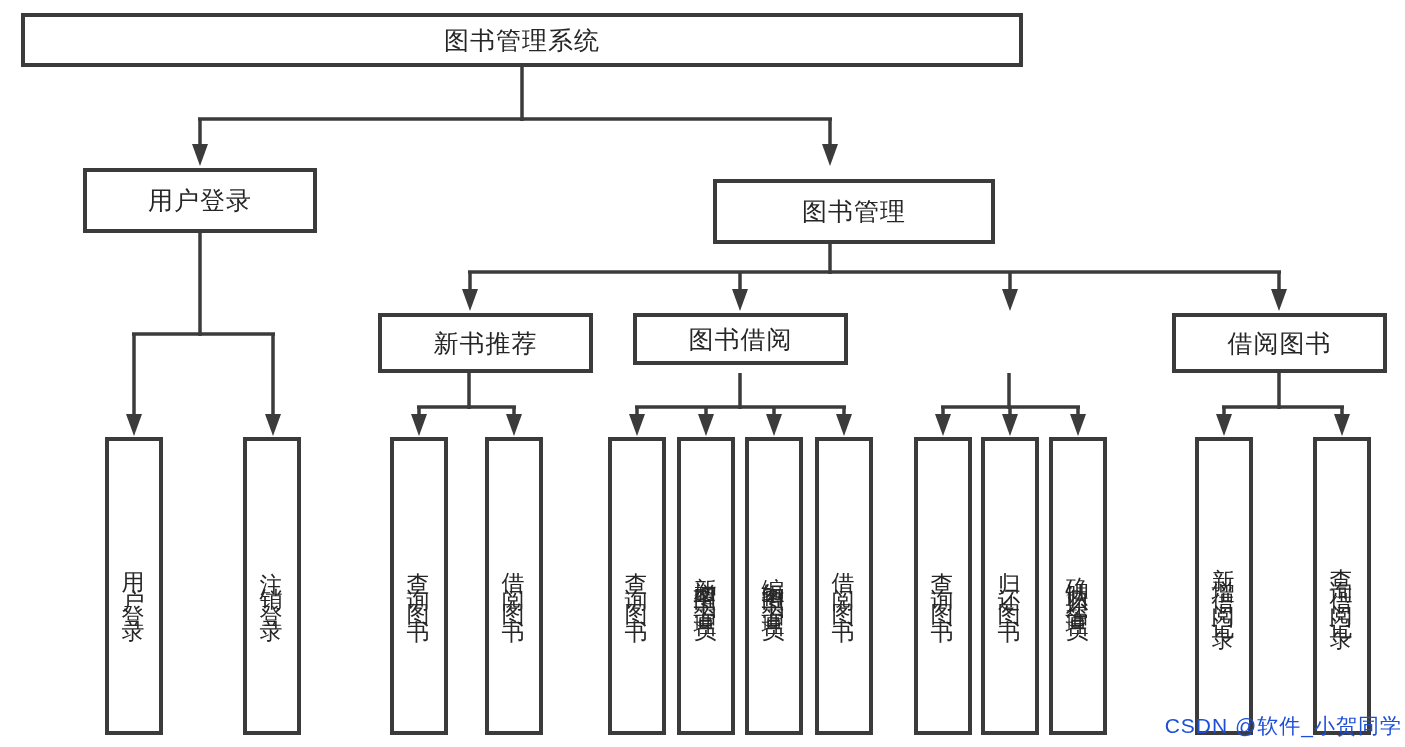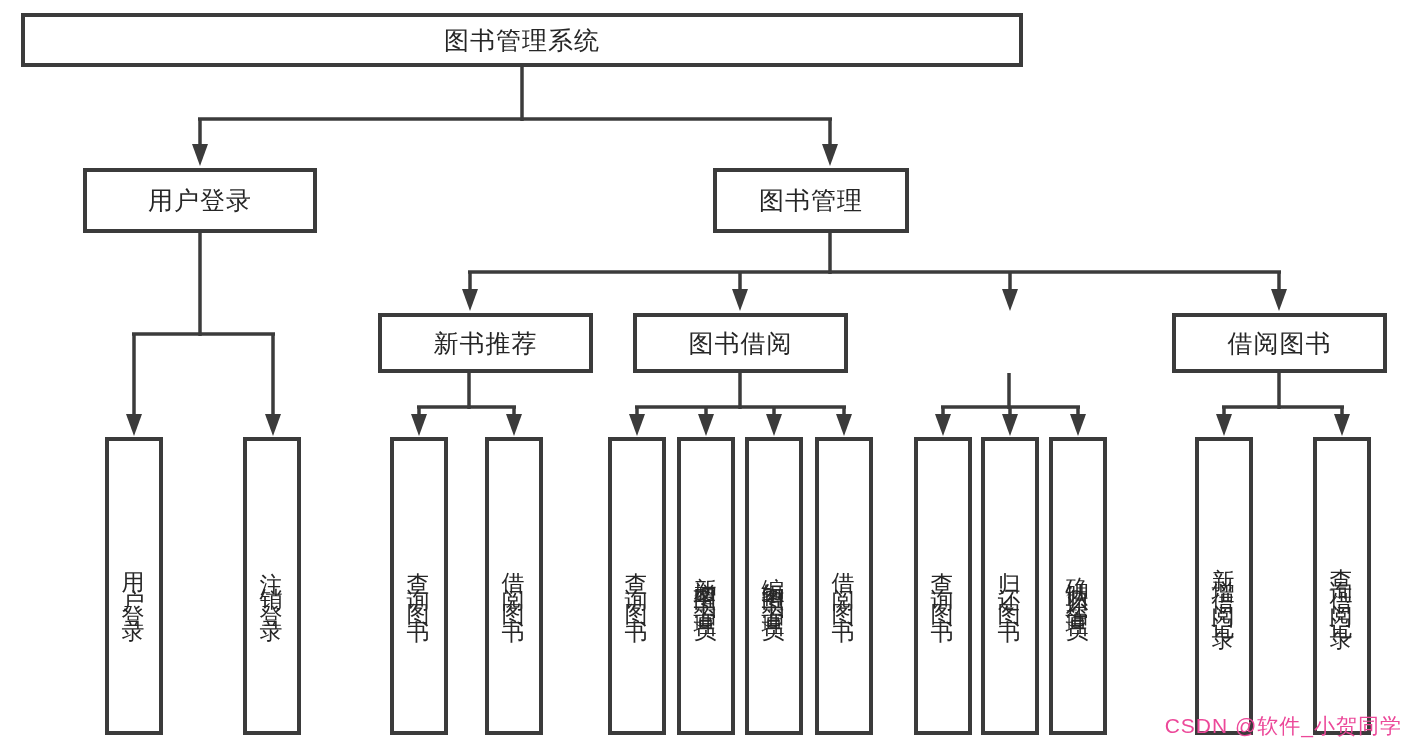--- a/index.html
+++ b/index.html
@@ -144,7 +144,7 @@
   <div class="box" style="left:83px; top:168px; width:234px; height:65px;">
     <span class="hlabel">用户登录</span>
   </div>
-  <div class="box" style="left:713px; top:168px; width:196px; height:65px;">
+  <div class="box" style="left:713px; top:179px; width:282px; height:65px;">
     <span class="hlabel">图书管理</span>
   </div>
 

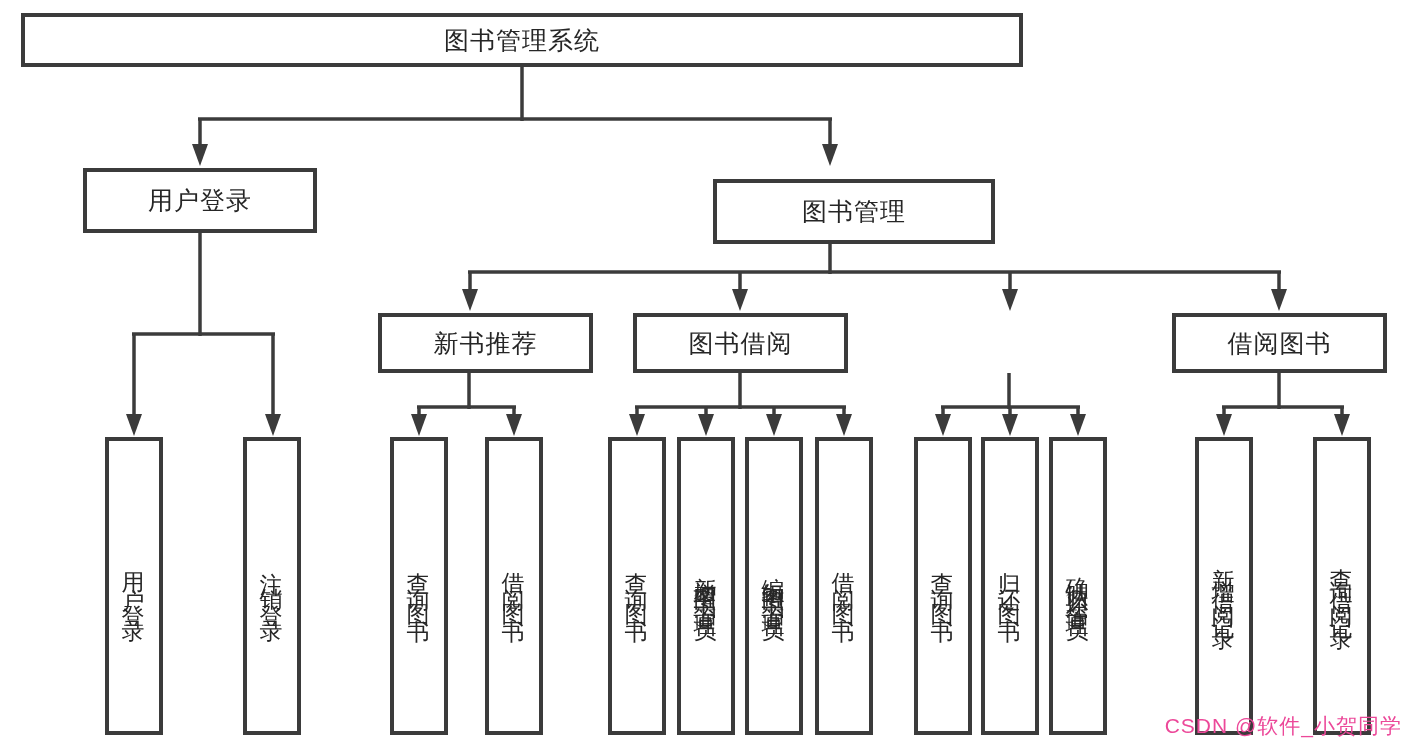--- a/index.html
+++ b/index.html
@@ -151,7 +151,7 @@
   <div class="box" style="left:378px; top:313px; width:215px; height:60px;">
     <span class="hlabel">新书推荐</span>
   </div>
-  <div class="box" style="left:633px; top:313px; width:215px; height:60px;">
+  <div class="box" style="left:633px; top:313px; width:215px; height:52px;">
     <span class="hlabel">图书借阅</span>
   </div>
   <div class="box" style="left:1172px; top:313px; width:215px; height:60px;">

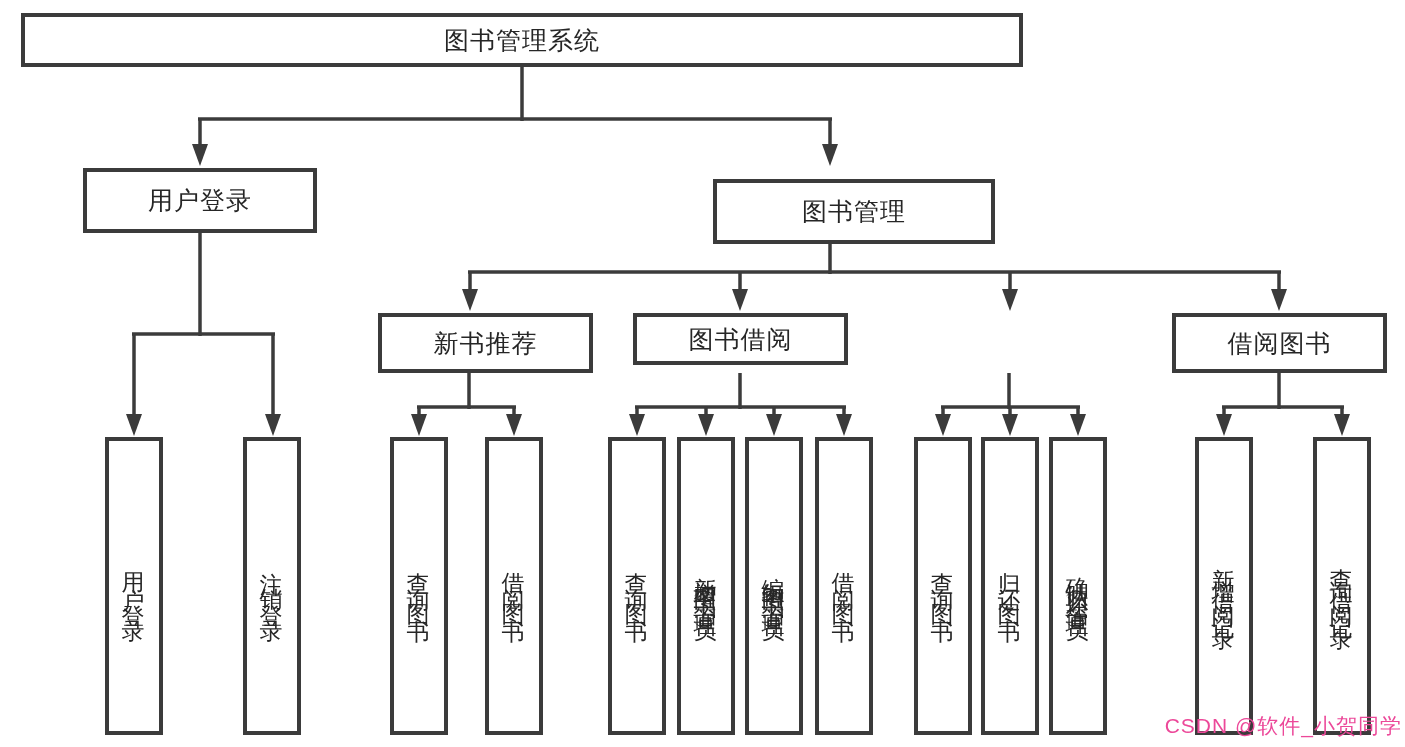--- a/index.html
+++ b/index.html
@@ -50,7 +50,7 @@
     top: 712px;
     z-index: 5;
     font-size: 21px;
-    color: #ec4899;
+    color: #1d4ed8;
     letter-spacing: 1px;
     white-space: nowrap;
     text-align: center;

